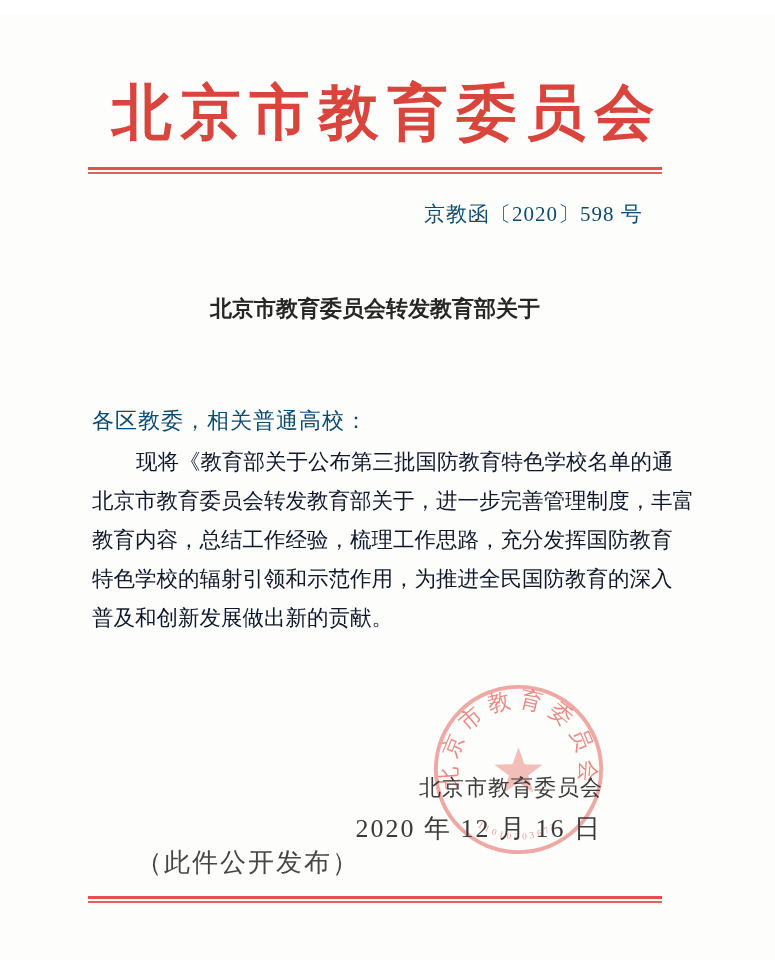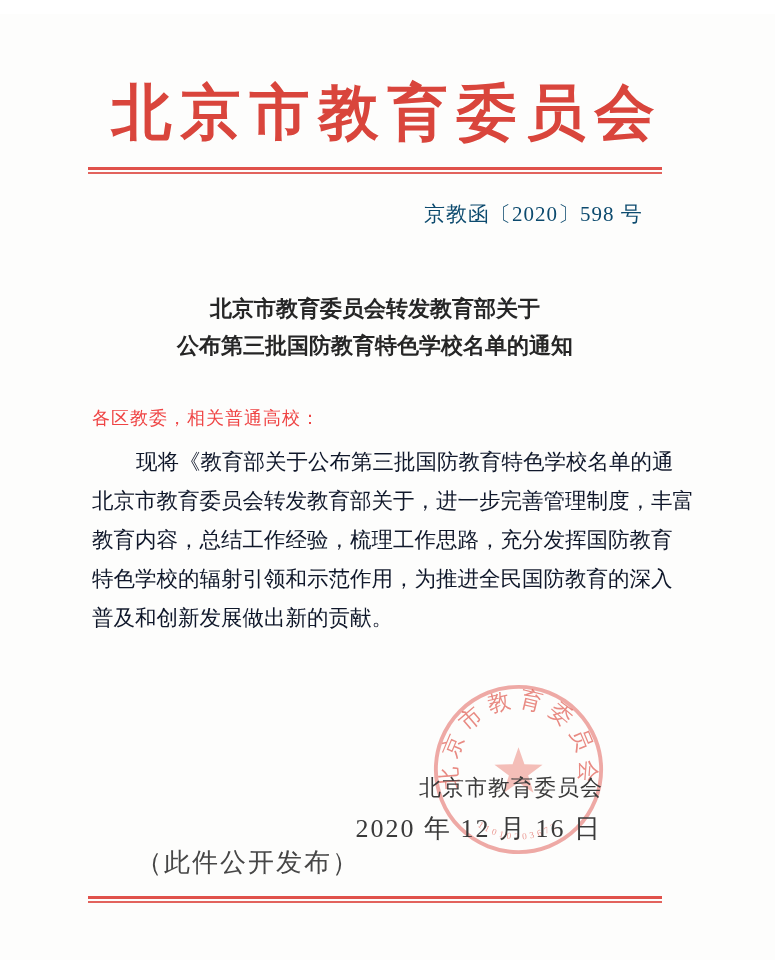--- a/index.html
+++ b/index.html
@@ -124,7 +124,6 @@
 
   <div class="doc-title">
     <div>北京市教育委员会转发教育部关于</div>
-    <div>公布第三批国防教育特色学校名单的通知</div>
   </div>
 
   <div class="greeting">各区教委，相关普通高校：</div>

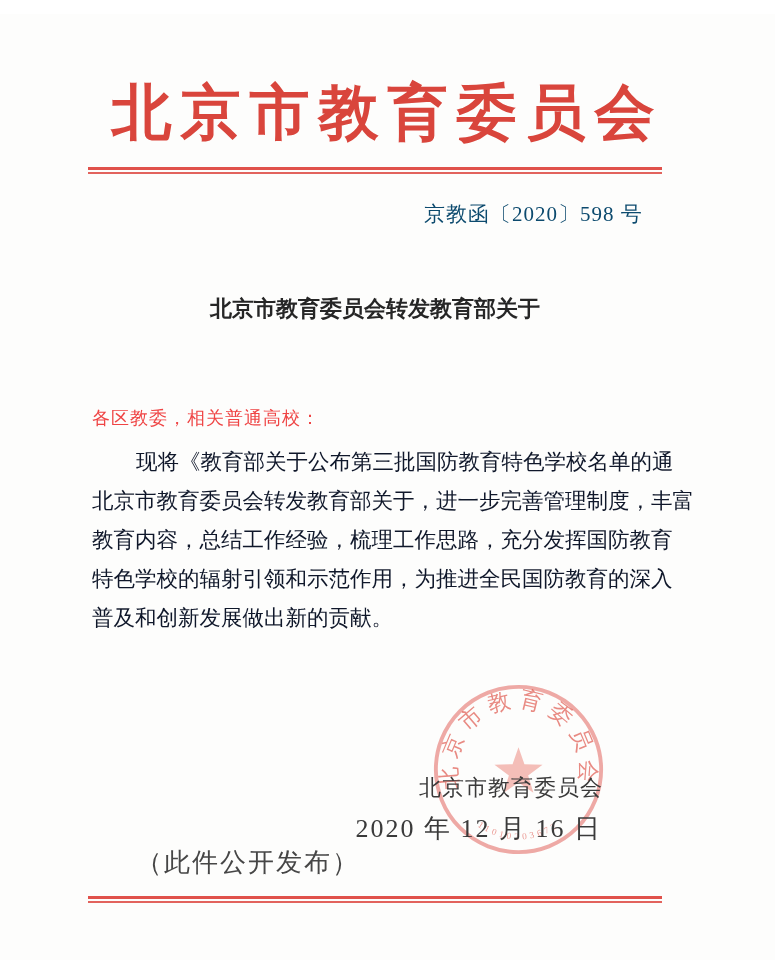--- a/index.html
+++ b/index.html
@@ -58,8 +58,8 @@
   .greeting {
     position: absolute;
     top: 392px; left: 92px;
-    font-size: 18px;
-    color: #ef4444;
+    font-size: 22px;
+    color: #0c4a6e;
     letter-spacing: 1px;
     white-space: nowrap;
   }

